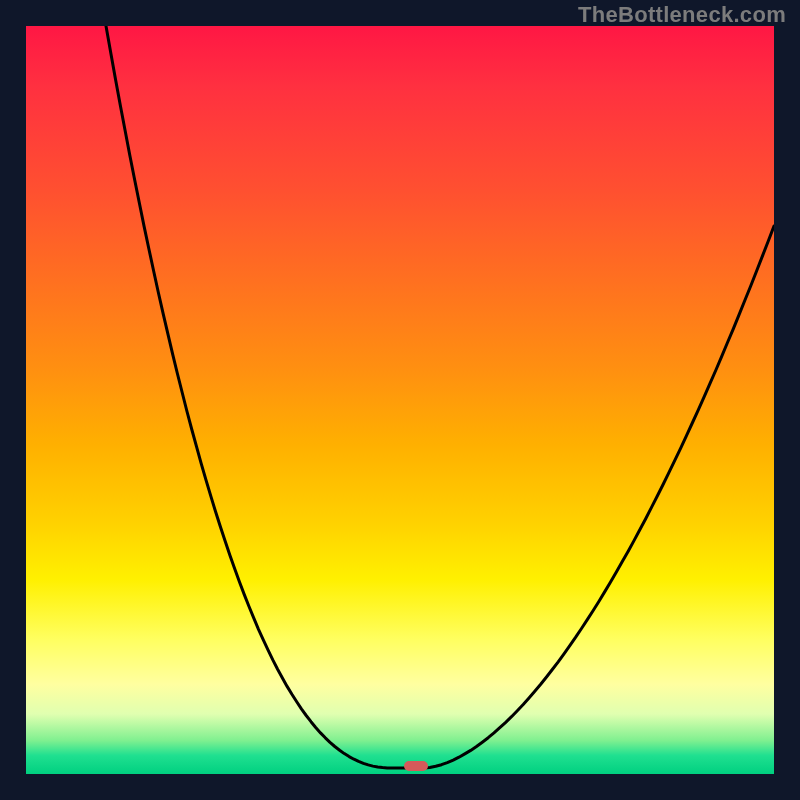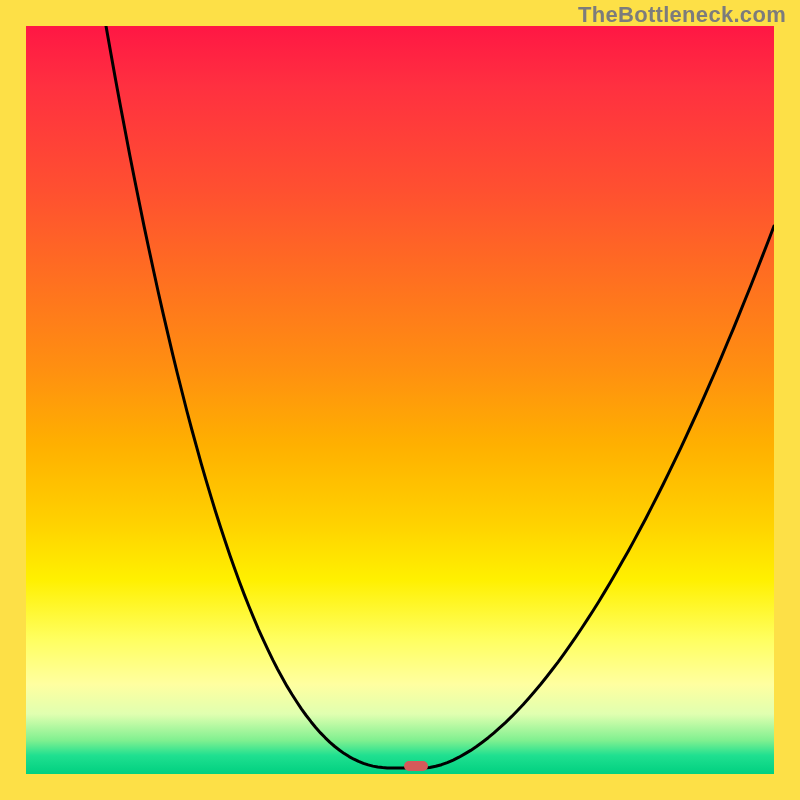--- a/index.html
+++ b/index.html
@@ -14,7 +14,7 @@
     position: relative;
     width: 800px;
     height: 800px;
-    background: #fde047;
+    background: #0f172a;
   }
   .plot {
     position: absolute;

